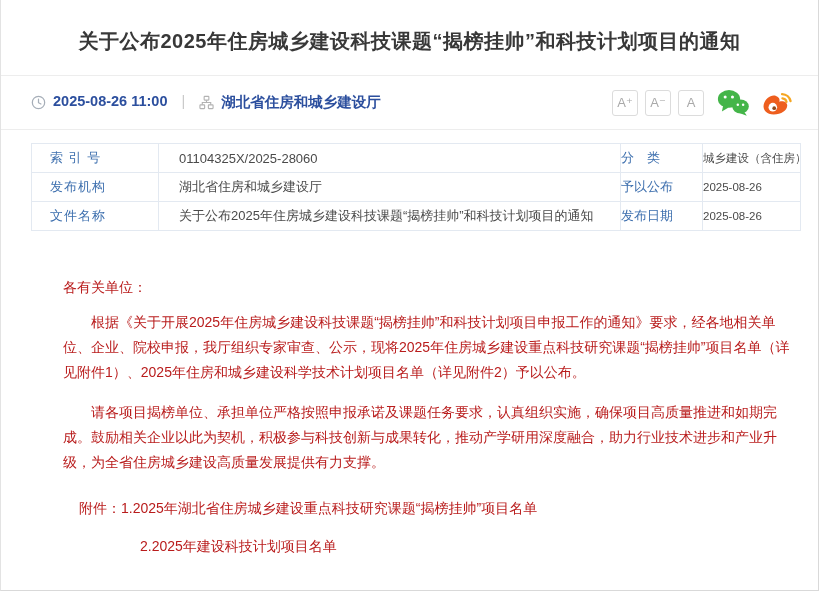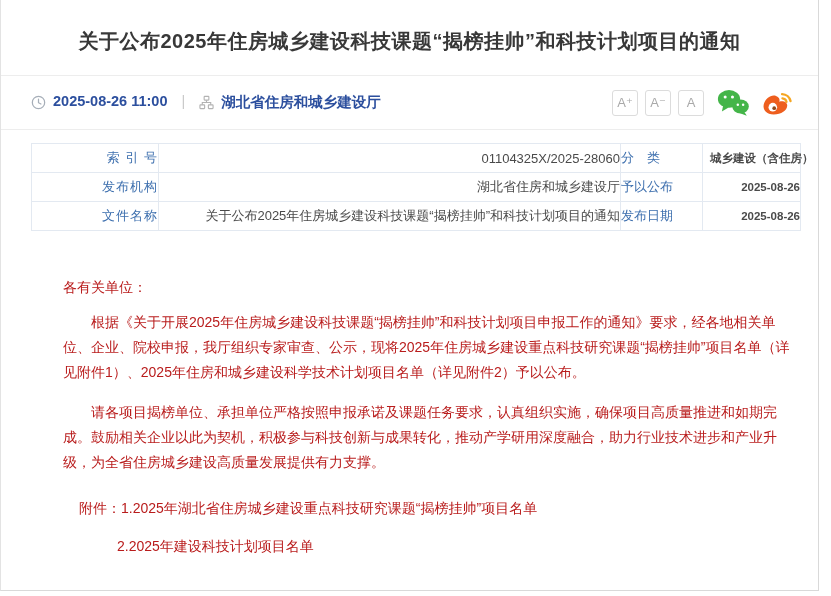--- a/index.html
+++ b/index.html
@@ -51,7 +51,7 @@
     border-collapse:collapse; table-layout:fixed;
     font-size:13px;
   }
-  .info-table td { border:1px solid #e3e9f1; height:29px; vertical-align:middle;text-align:right; }
+  .info-table td { border:1px solid #e3e9f1; height:29px; vertical-align:middle; }
   td.lbl   { width:127px; color:#3d6fae; padding-left:18px; letter-spacing:1px; }
   td.val   { color:#4a4a4a; padding-left:20px;margin-left:24px; }
   td.lbl2  { width:82px; color:#3d6fae; text-align:left; }

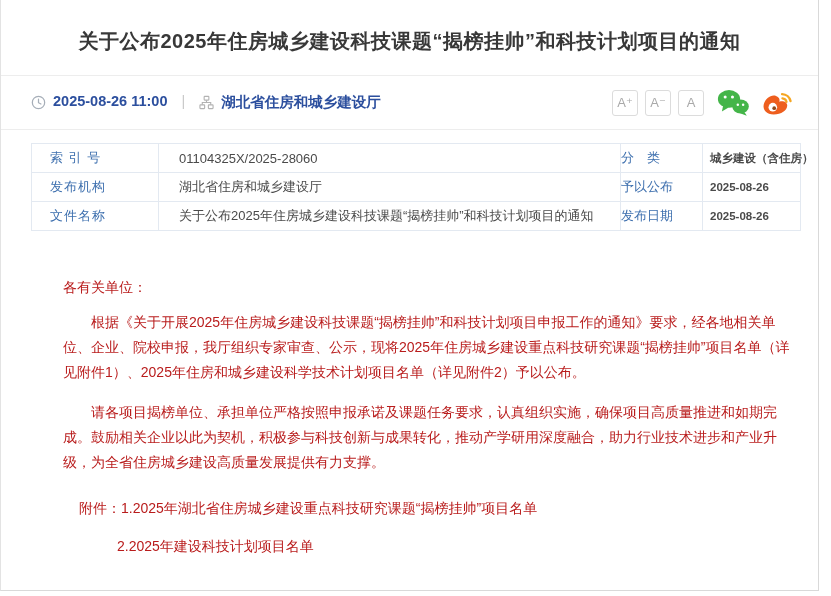--- a/index.html
+++ b/index.html
@@ -55,7 +55,7 @@
   td.lbl   { width:127px; color:#3d6fae; padding-left:18px; letter-spacing:1px; }
   td.val   { color:#4a4a4a; padding-left:20px;margin-left:24px; }
   td.lbl2  { width:82px; color:#3d6fae; text-align:left; }
-  td.val2  { width:98px; color:#4a4a4a; padding-left:7px; font-size:11.5px; white-space:nowrap;font-weight:bold; }
+  td.val2  { width:98px; color:#4a4a4a; font-size:11.5px; white-space:nowrap; }
   
   .article { padding:44px 14px 0 62px; font-size:14px; color:#b91c1c; line-height:25px; }
   .article .para { margin-top:10px; text-indent:2em; margin-right:8px; }

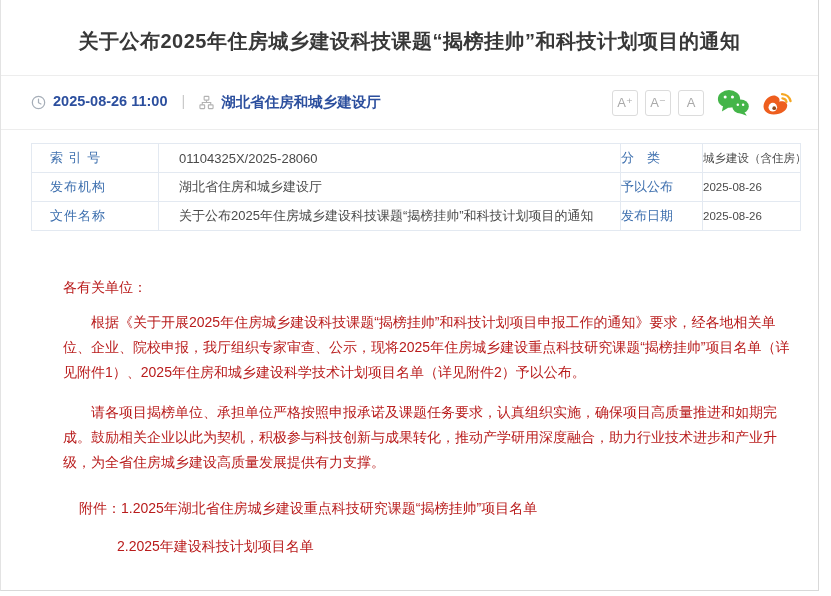--- a/index.html
+++ b/index.html
@@ -61,7 +61,7 @@
   .article .para { margin-top:10px; text-indent:2em; margin-right:8px; }
   .article .para-gap { margin-top:15px; }
   .att-line1 { margin-top:21px; text-indent:16px; }
-  .att-line2 { margin-top:13px; margin-left:54px; }
+  .att-line2 { margin-top:13px; margin-left:77px; }
   svg { display:block; }
 </style>
 </head>

